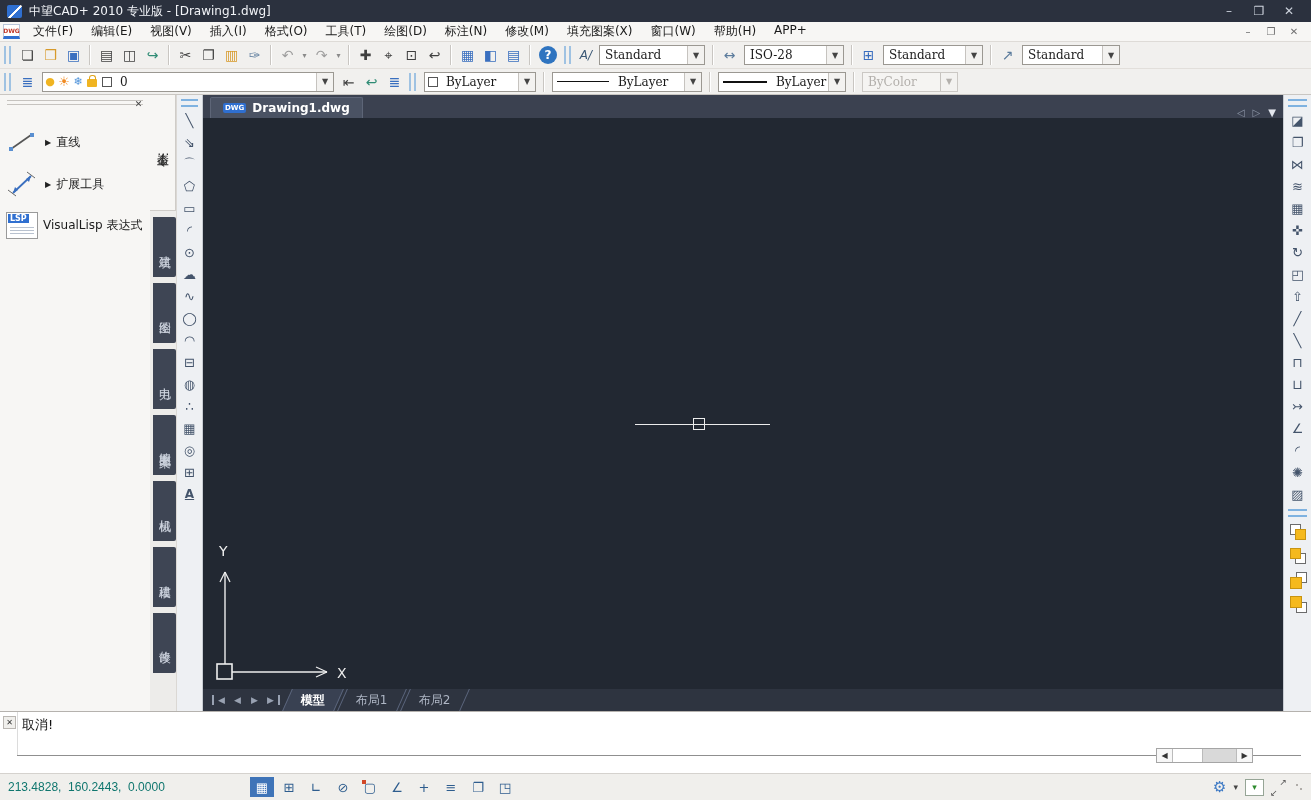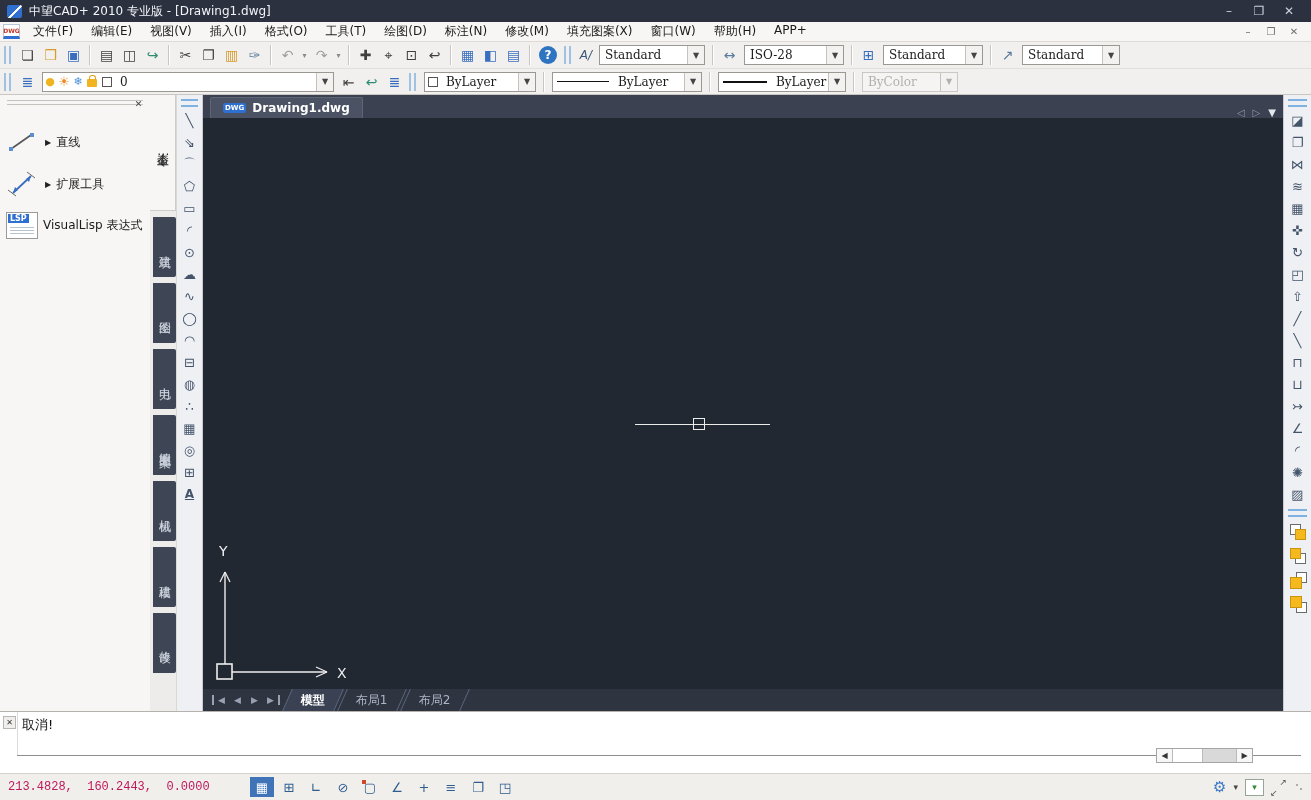--- a/index.html
+++ b/index.html
@@ -118,7 +118,7 @@
 
   
   .status{position:absolute;left:0;top:773px;right:0;height:27px;background:#f0efec;border-top:1px solid #d5d2ce;display:flex;align-items:center;padding:0 8px}
-  .coords{font-family:Liberation Mono, monospace;font-size:12px;color:#be185d;white-space:pre;width:242px}
+  .coords{font-family:Liberation Sans, sans-serif;font-size:12px;color:#0f766e;white-space:pre;width:242px}
   .toggles{display:flex;gap:3px}
   .tgl{width:24px;height:20px;display:flex;align-items:center;justify-content:center;font-size:13px;color:#2e5d8e;position:relative}
   .tgl.active{background:#3f74b8;color:#fff}

